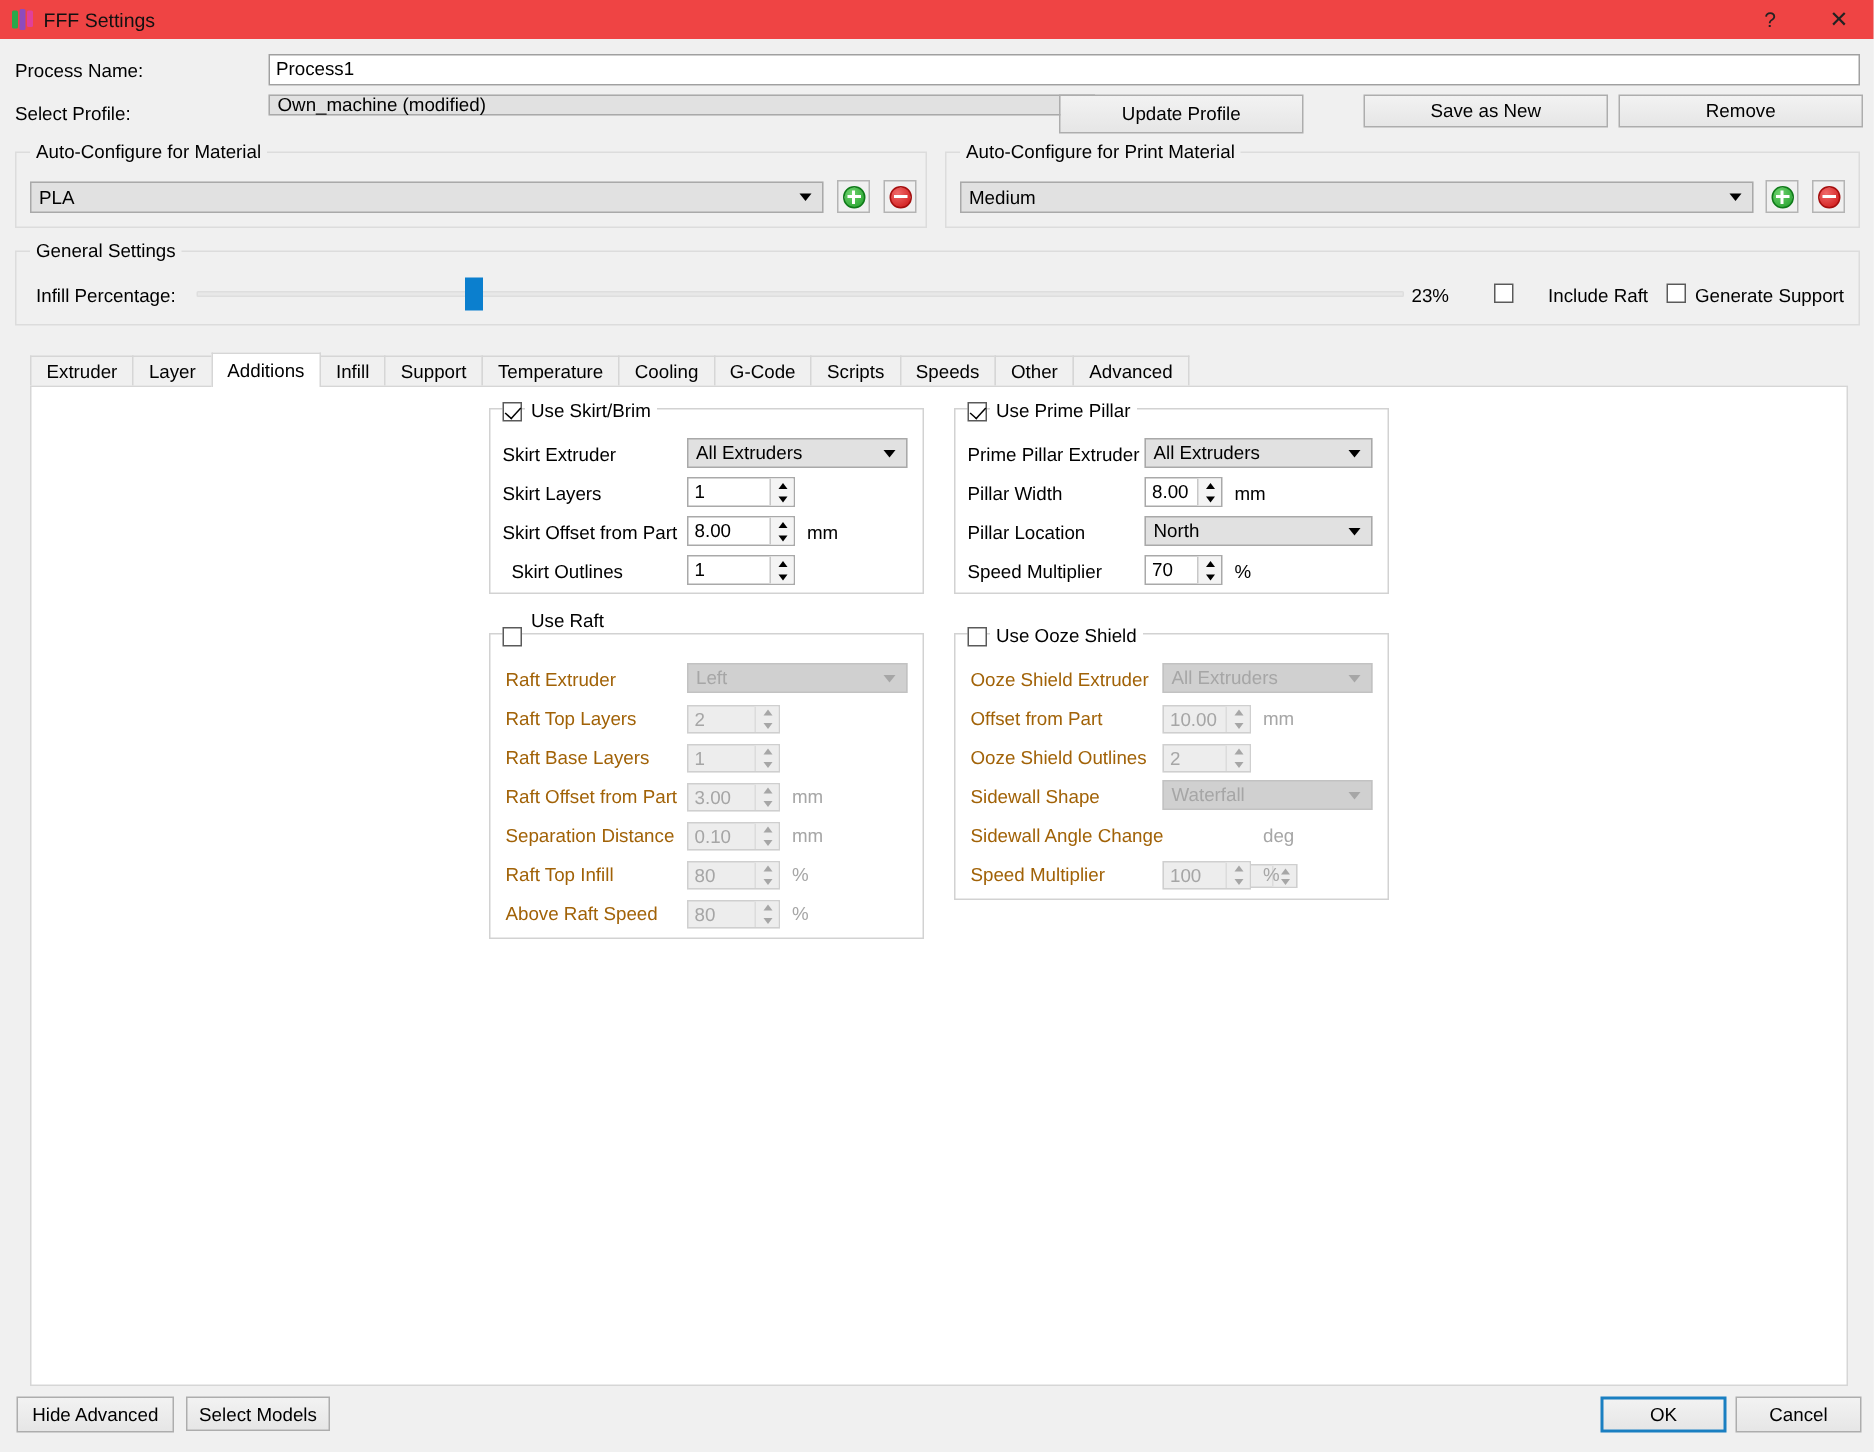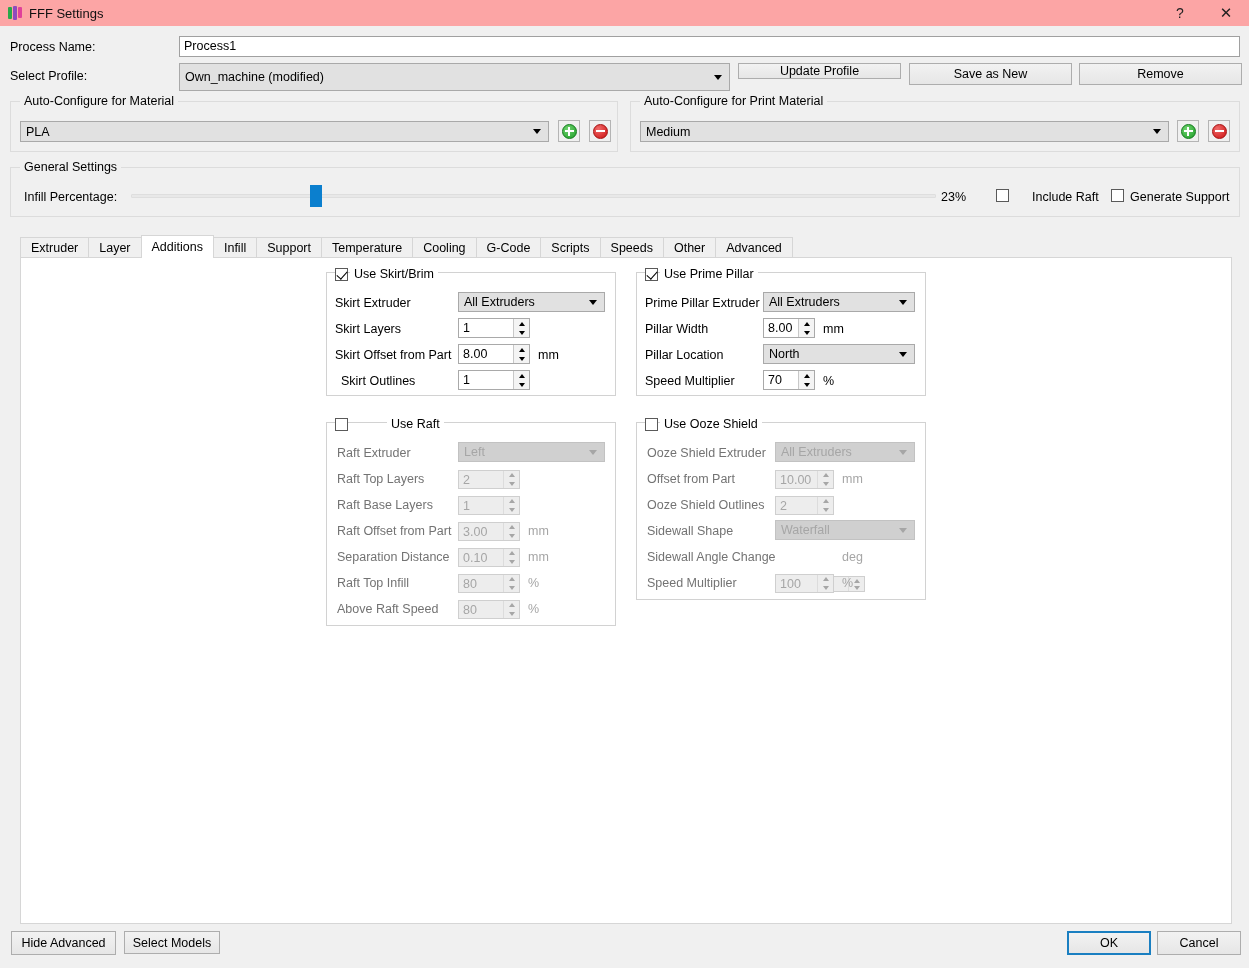--- a/index.html
+++ b/index.html
@@ -16,7 +16,7 @@
   
   .titlebar {
     position: absolute; left: 0; top: 0; width: 1249px; height: 26px;
-    background: #fca5a5;
+    background: #ef4444;
     display: flex; align-items: center;
   }
   .app-icon {

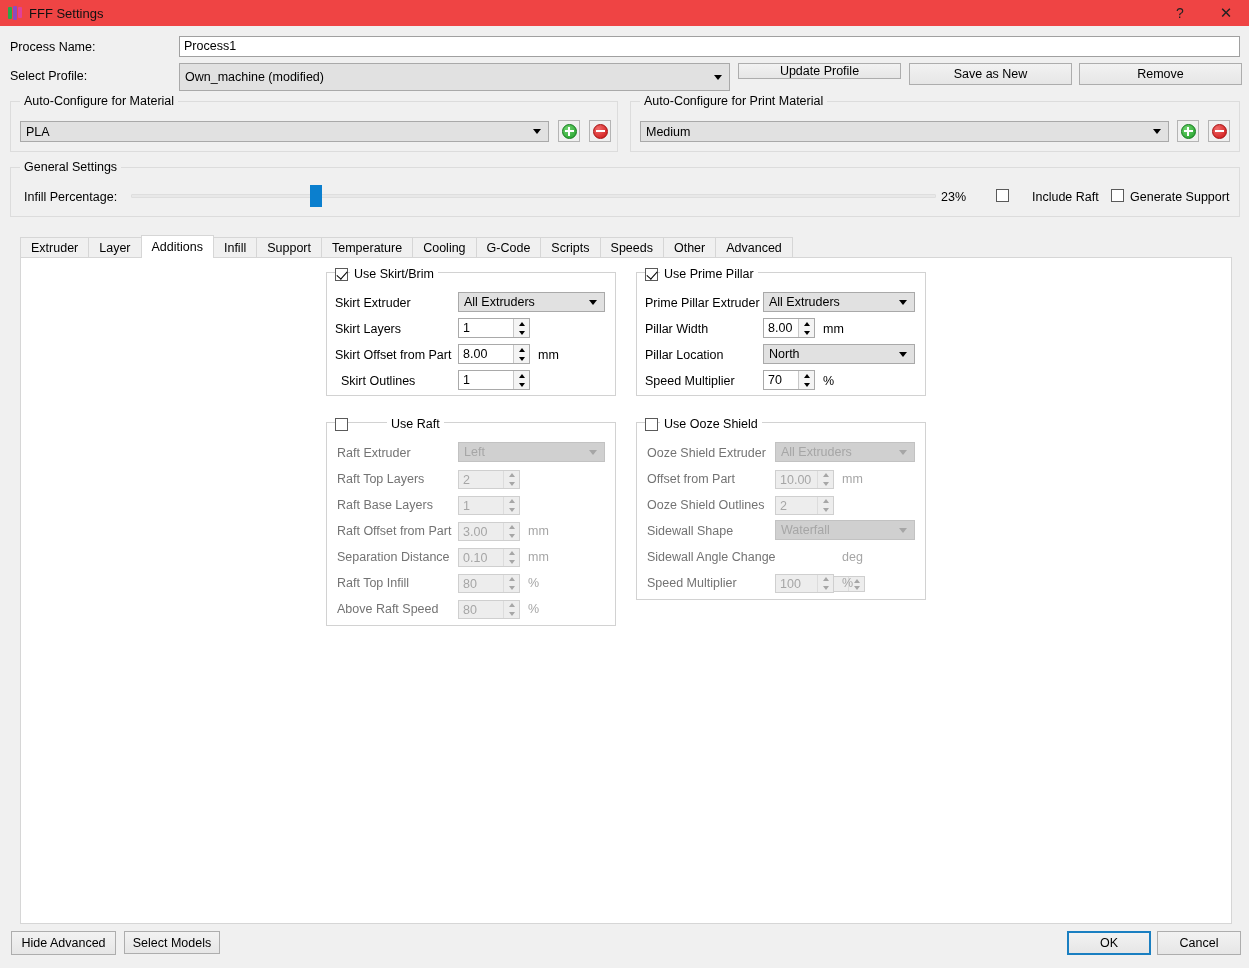--- a/index.html
+++ b/index.html
@@ -194,7 +194,7 @@
 <div class="text-input" style="left:179px; top:36px; width:1061px; height:21px; display:flex; align-items:center;">Process1</div>
 
 <div class="row-label" style="left:10px; top:69px;">Select Profile:</div>
-<div class="combo" style="left:179px; top:63px; width:551px; height:28px;">
+<div class="combo" style="left:179px; top:63px; width:551px; height:14px;">
   <span>Own_machine (modified)</span>
   <span class="arrow"></span>
 </div>

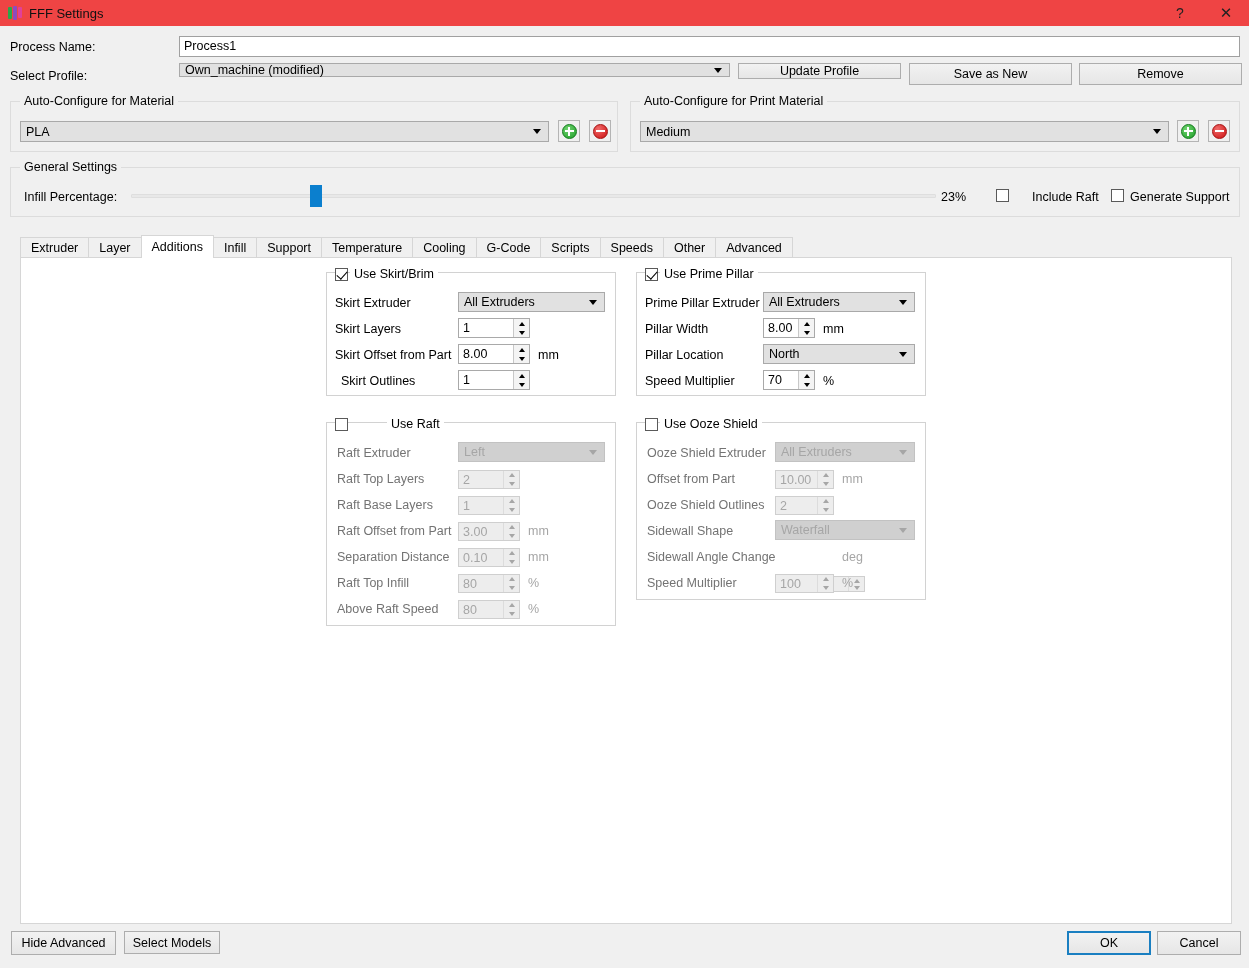--- a/index.html
+++ b/index.html
@@ -198,7 +198,7 @@
   <span>Own_machine (modified)</span>
   <span class="arrow"></span>
 </div>
-<div class="btn" style="left:738px; top:63px; width:163px; height:16px;">Update Profile</div>
+<div class="btn" style="left:706px; top:63px; width:163px; height:26px;">Update Profile</div>
 <div class="btn" style="left:909px; top:63px; width:163px; height:22px;">Save as New</div>
 <div class="btn" style="left:1079px; top:63px; width:163px; height:22px;">Remove</div>
 

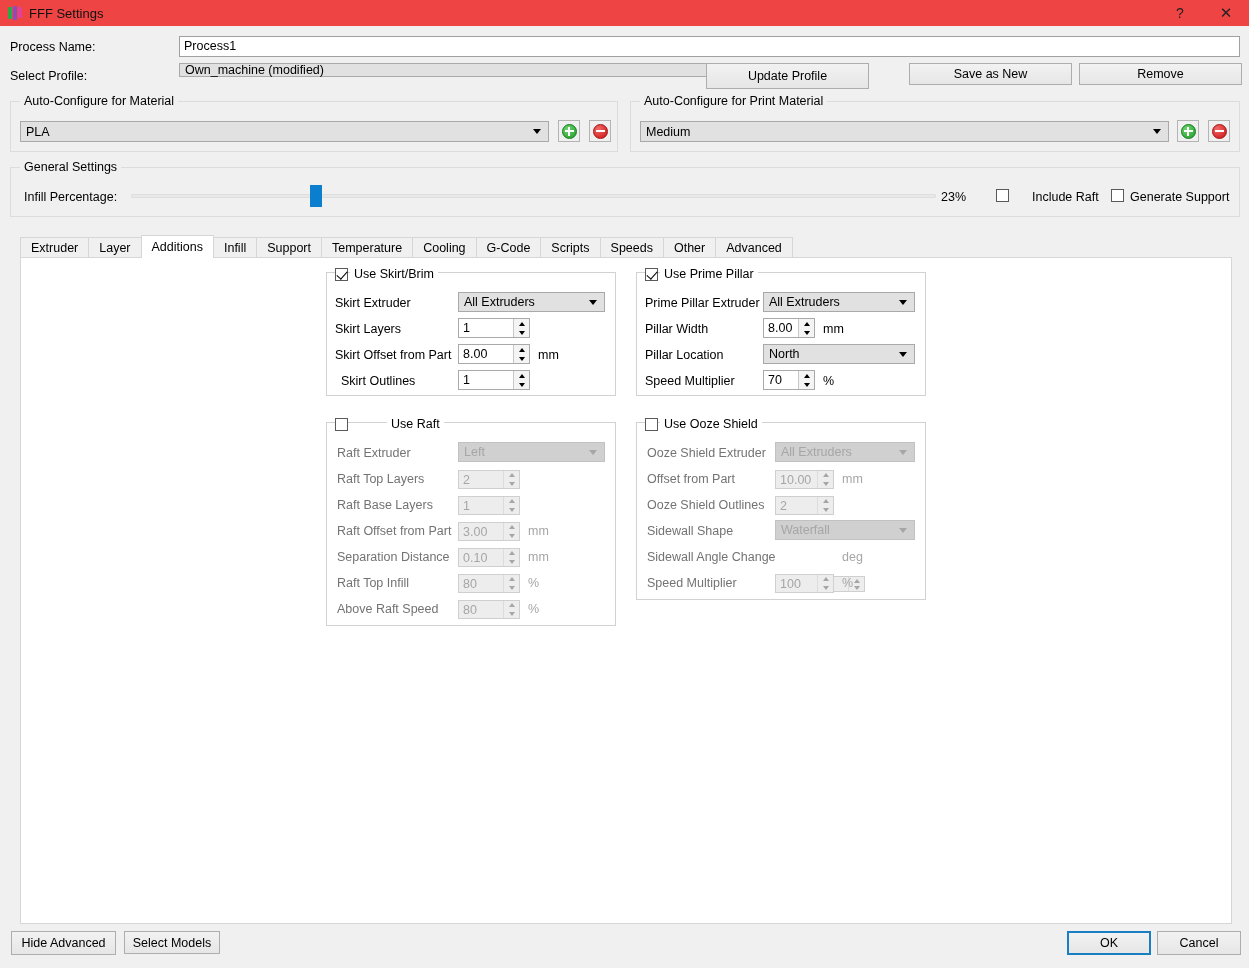--- a/index.html
+++ b/index.html
@@ -369,7 +369,7 @@
 
 <div class="optgroup" style="left:326px; top:422px; width:290px; height:204px;"></div>
 <div class="cbox" style="left:335px; top:418px;"></div>
-<div class="opt-title-lbl" style="left:350px; top:417px;margin-left:37px;">Use Raft</div>
+<div class="opt-title-lbl" style="left:350px; top:407px;">Use Raft</div>
 
 <div class="fld-label disabled" style="left:337px; top:446px;">Raft Extruder</div>
 <div class="combo disabled" style="left:458px; top:442px; width:147px; height:20px;">

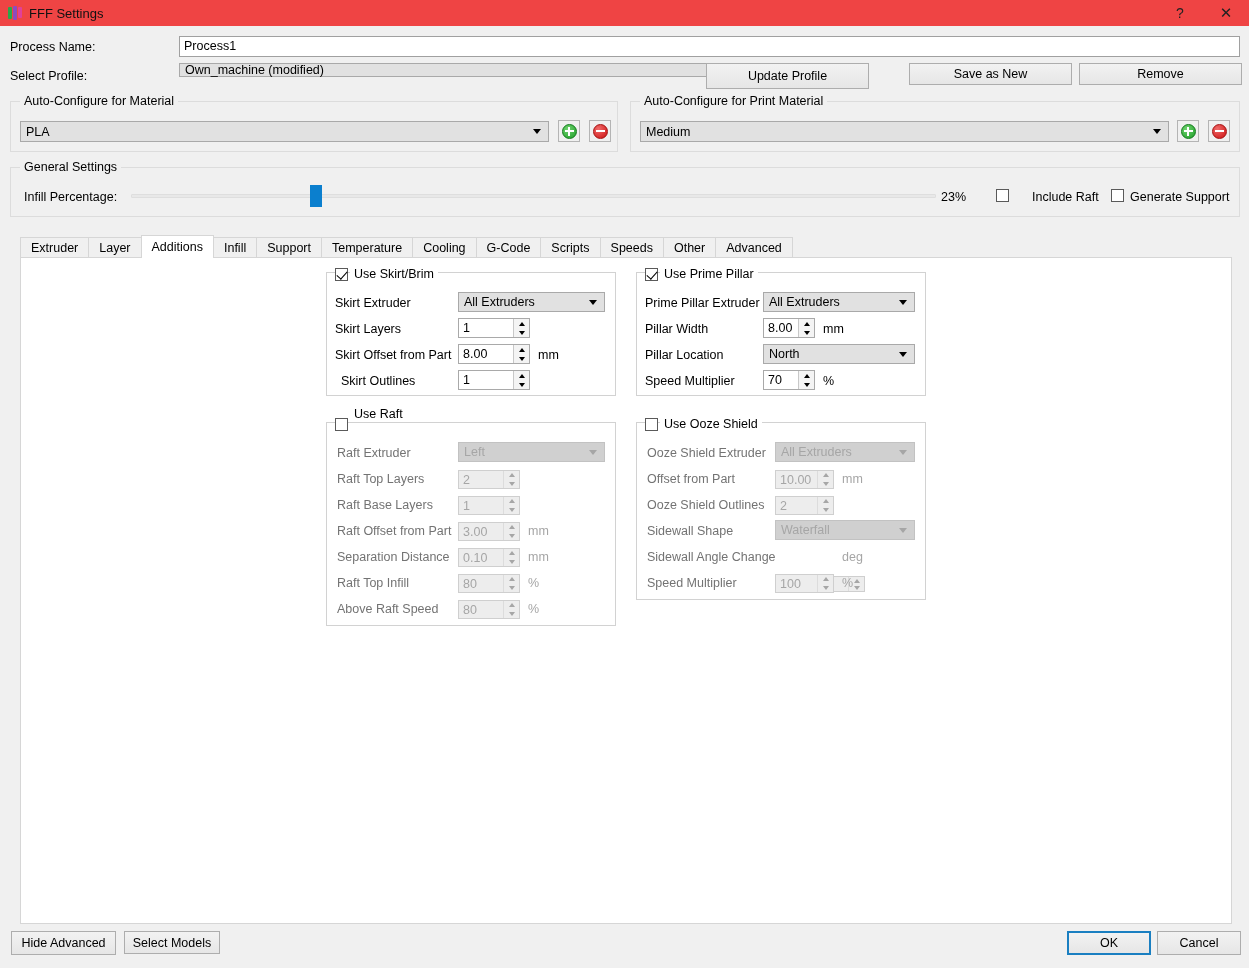--- a/index.html
+++ b/index.html
@@ -143,7 +143,7 @@
   .opt-title-lbl { position: absolute; background: #fff; padding: 0 4px; font-size: 12.5px; }
 
   .fld-label { position: absolute; font-size: 12.5px; color: #000; }
-  .fld-label.disabled { color: #737373; }
+  .fld-label.disabled { color: #a16207; }
   .unit { position: absolute; font-size: 12.5px; color: #000; }
   .unit.disabled { color: #a6a6a6; }
 

